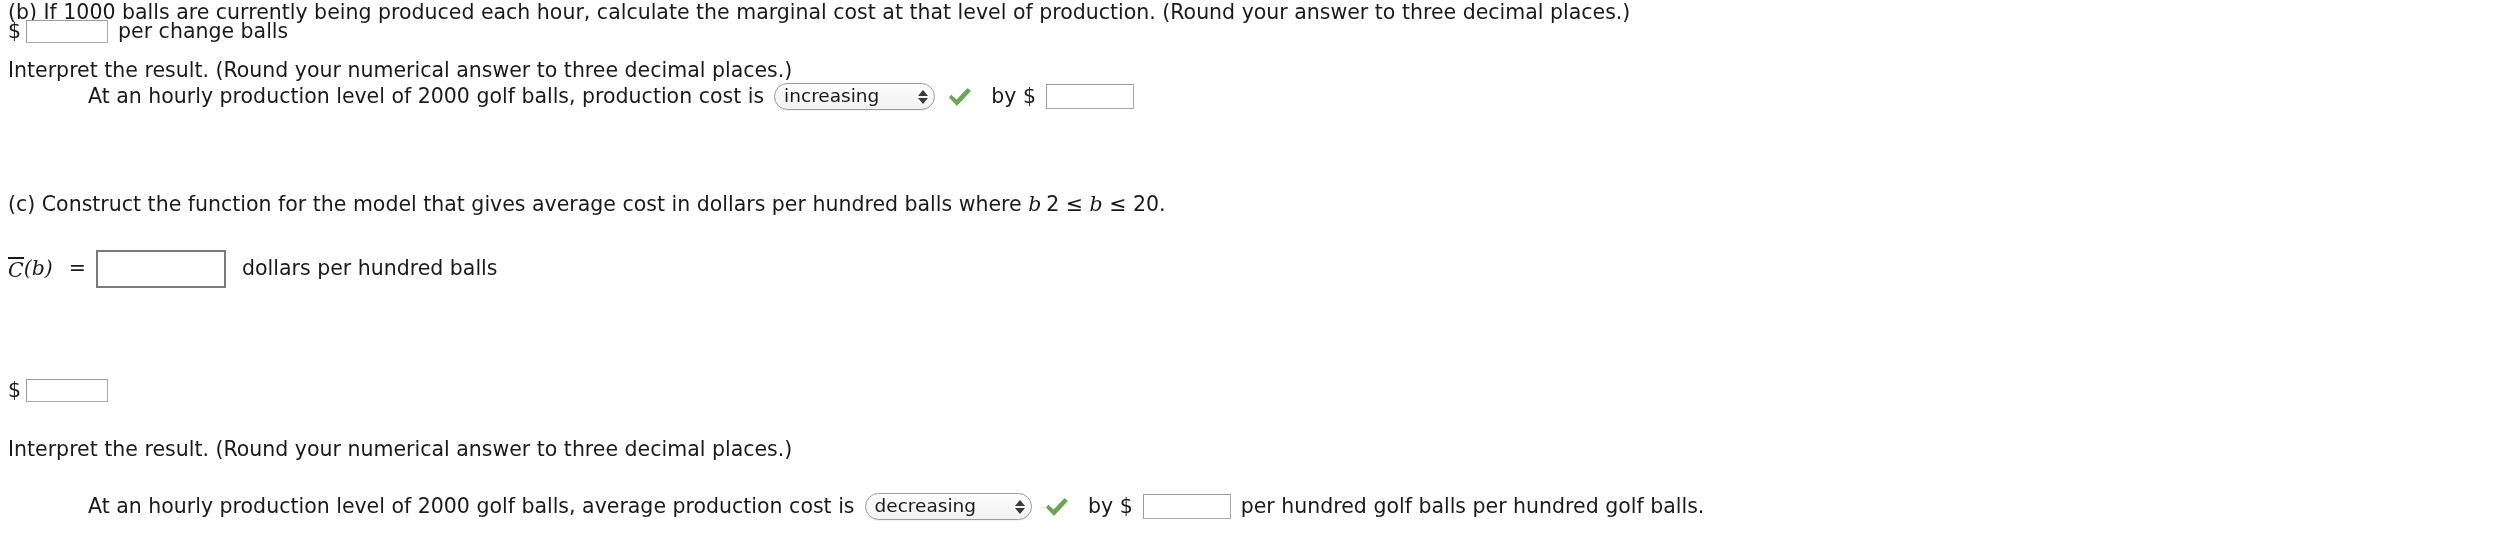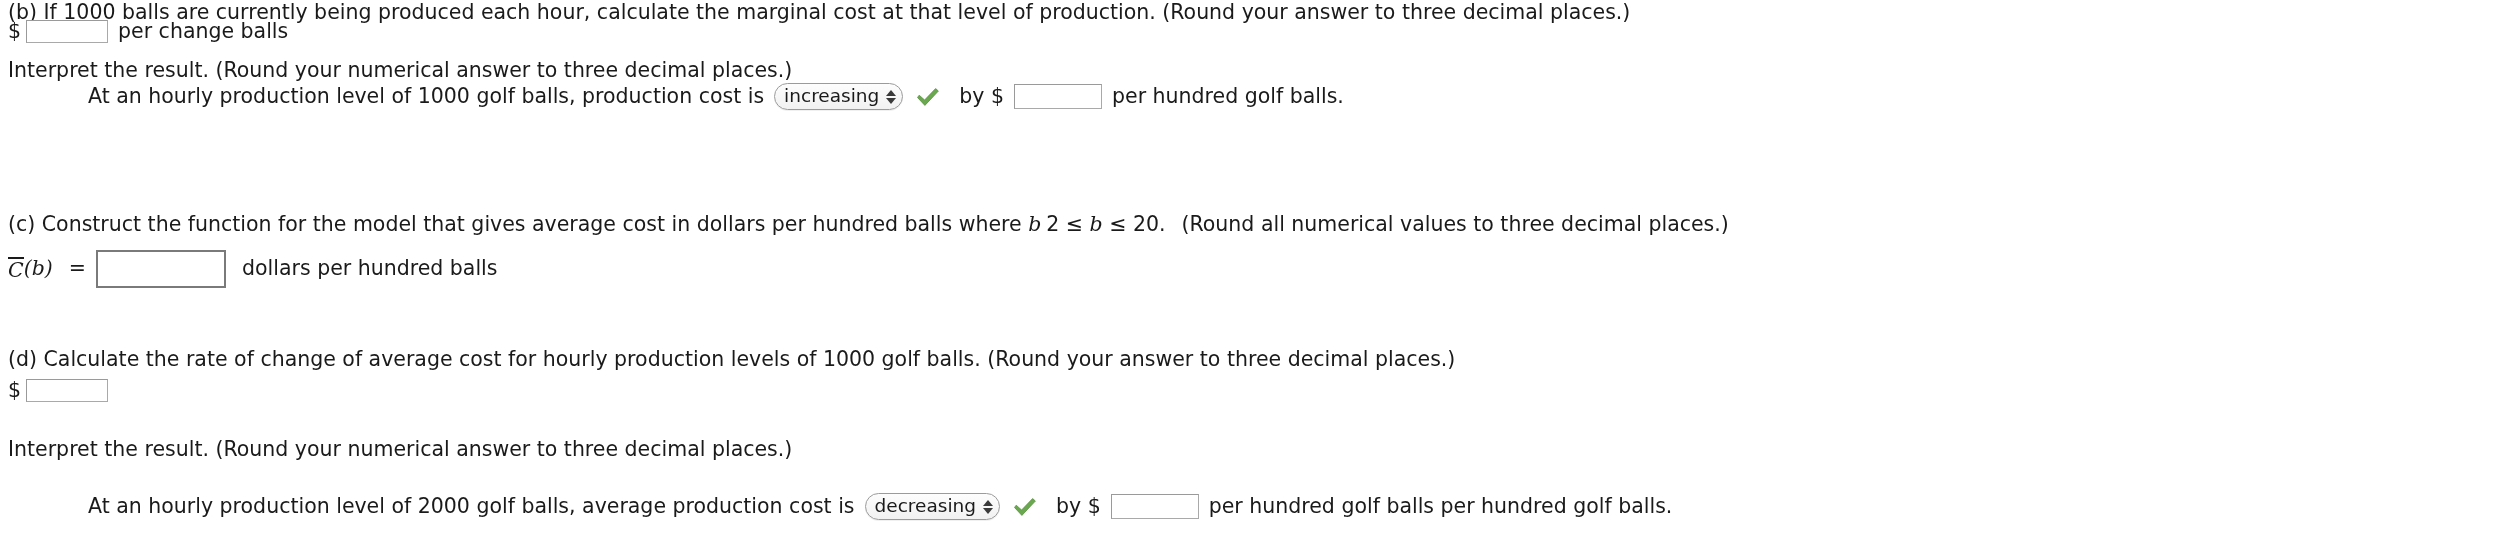--- a/index.html
+++ b/index.html
@@ -130,7 +130,7 @@
   </div>
 
   <div class="row indent" style="top:83px;">
-    <span class="txt">At an hourly production level of 1000 golf balls, production cost is</span>
+    <span class="txt">At an hourly production level of 2000 golf balls, production cost is</span>
     <span class="sp8"></span>
 
     <span class="pill">

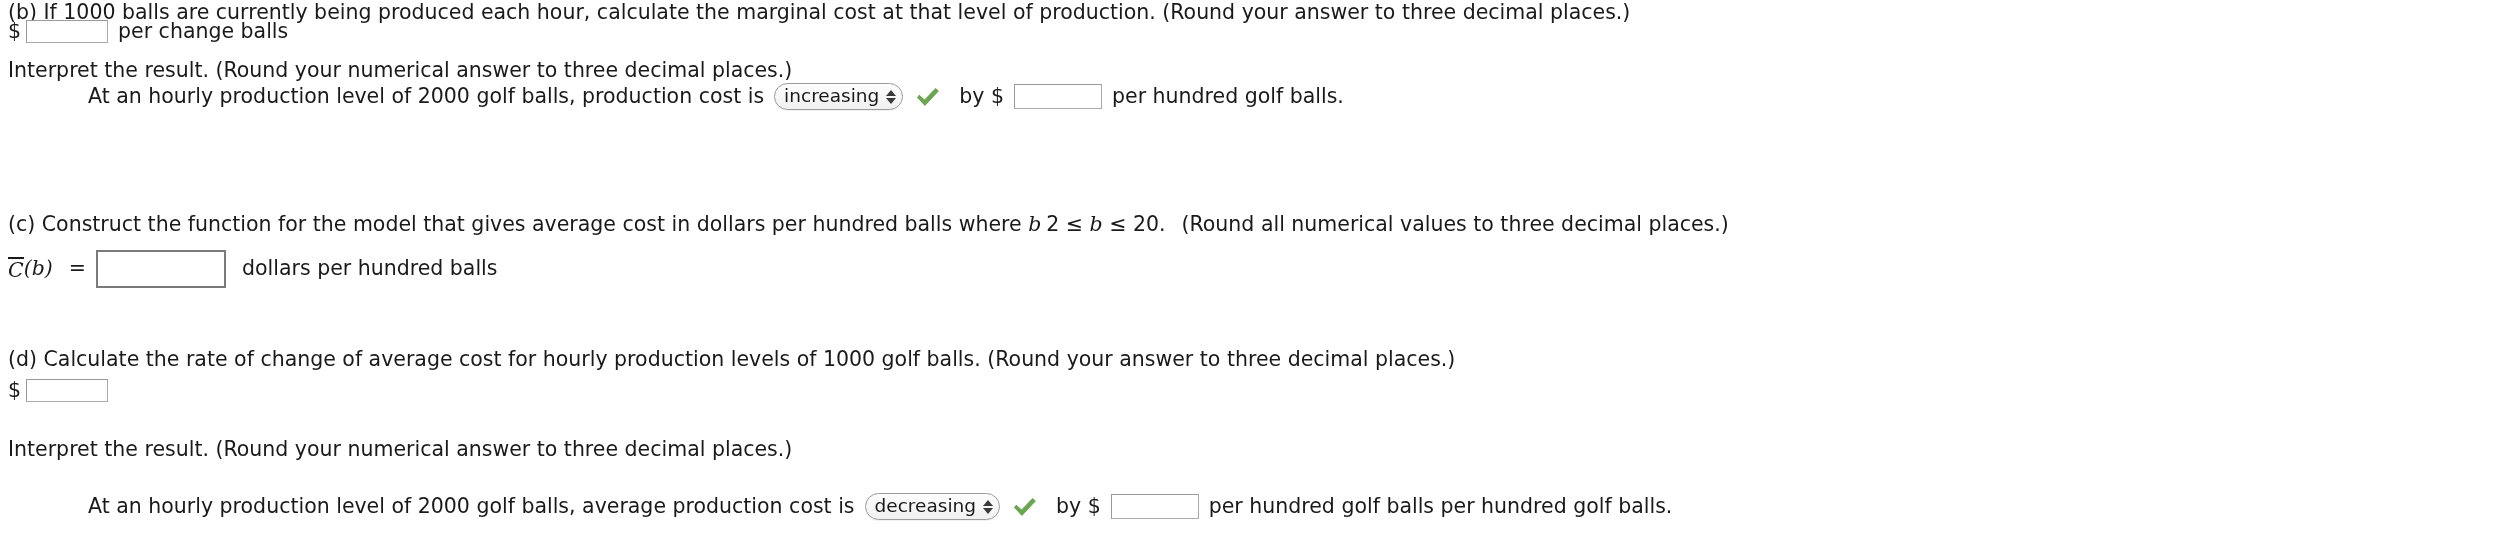--- a/index.html
+++ b/index.html
@@ -73,6 +73,7 @@
     color: #1a1a1a;
     line-height: 1;
     vertical-align: middle;
+    gap: 32px;
   }
   .pill .pill-label { padding-right: 7px; white-space: nowrap; }
   .pill .steppers {

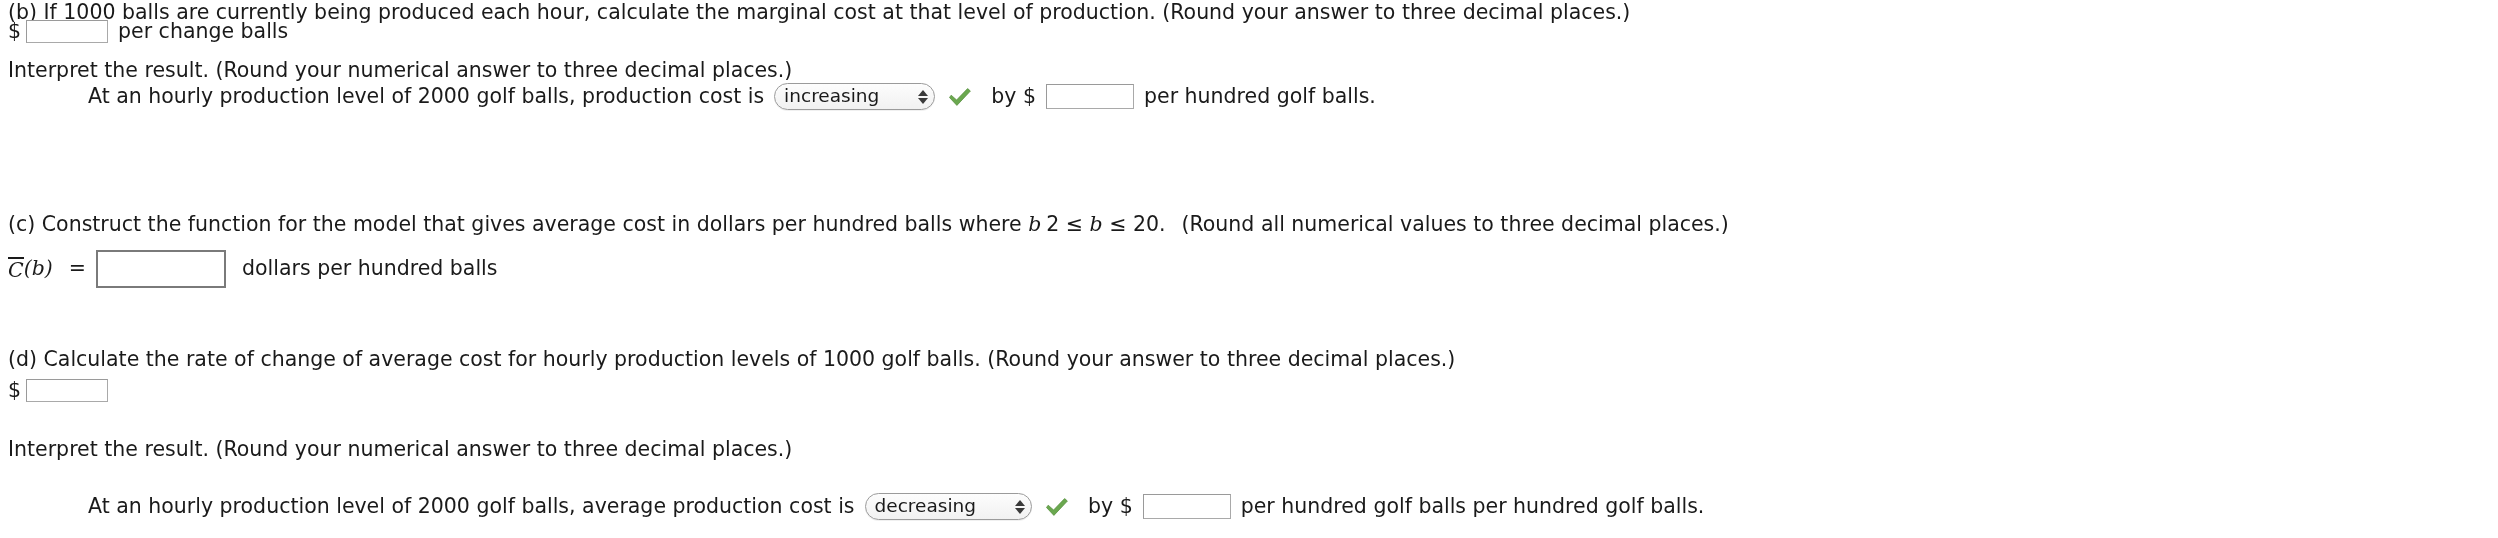--- a/index.html
+++ b/index.html
@@ -154,7 +154,6 @@
     <span class="sp8"></span>
     <input class="blank mid" type="text" value="" style="">
     <span class="sp8"></span>
-    <span class="txt">per hundred golf balls.</span>
   </div>
 
   <div class="row" style="top:212px;">

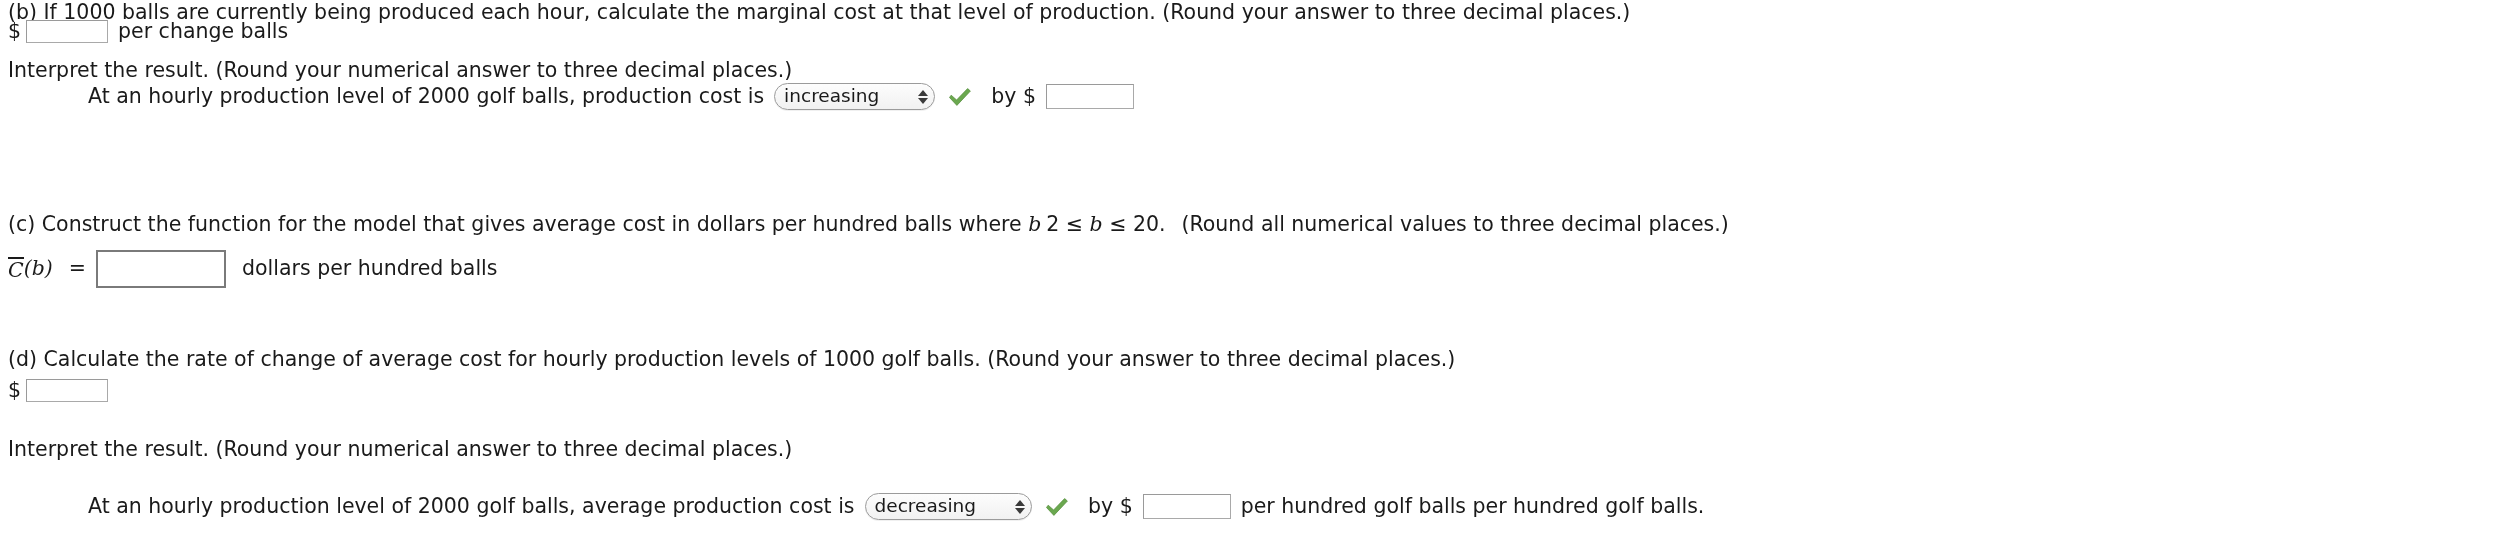--- a/index.html
+++ b/index.html
@@ -156,7 +156,7 @@
     <span class="sp8"></span>
   </div>
 
-  <div class="row" style="top:212px;">
+  <div class="row" style="top:192px;">
     <span class="txt">(c) Construct the function for the model that gives average cost in dollars per hundred balls where </span>
     <span class="mathvar">b</span>
     <span class="sp4"></span>

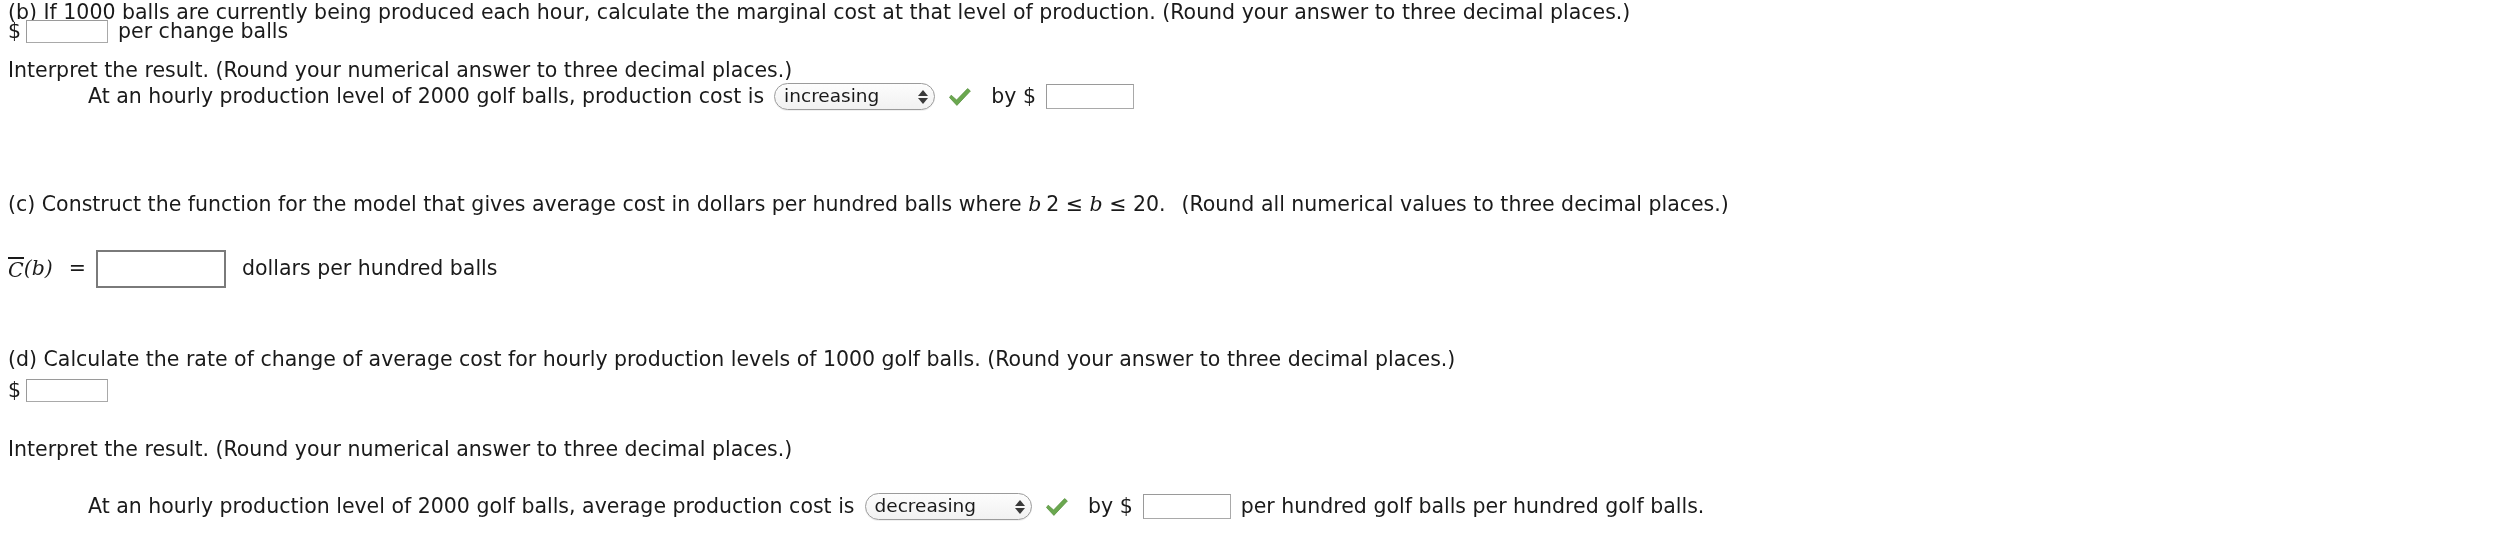--- a/index.html
+++ b/index.html
@@ -164,7 +164,6 @@
     <span class="mathvar">b</span>
     <span class="txt"> ≤ 20.</span>
     <span class="sp14"></span>
-    <span class="txt">(Round all numerical values to three decimal places.)</span>
   </div>
 
   <div class="row" style="top:250px;">

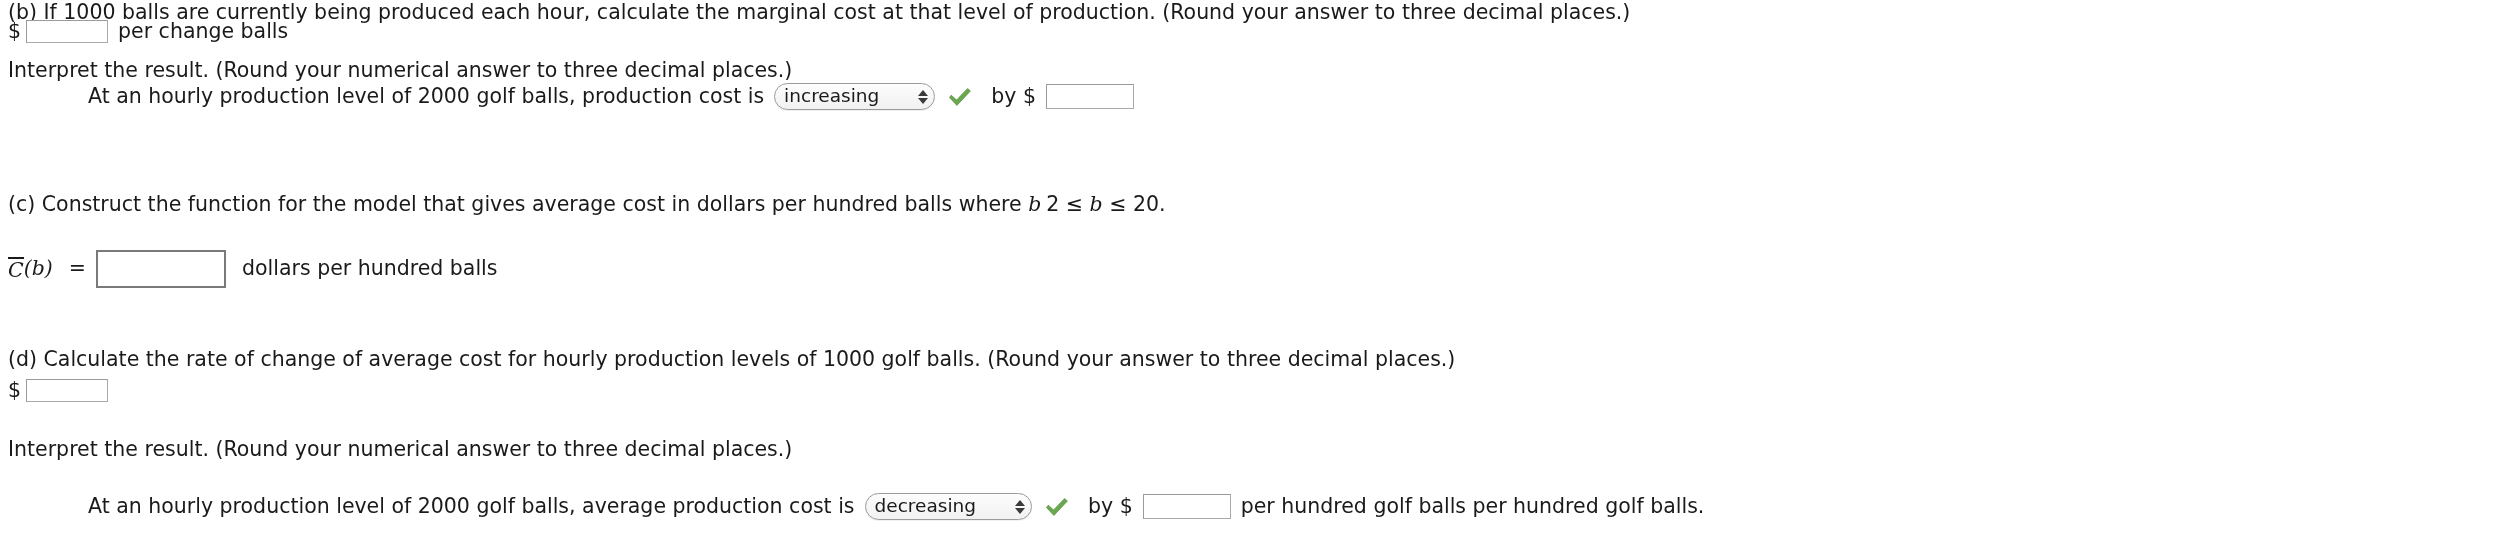--- a/index.html
+++ b/index.html
@@ -179,9 +179,6 @@
     <span class="txt">dollars per hundred balls</span>
   </div>
 
-  <div class="row" style="top:347px;">
-    <span class="txt">(d) Calculate the rate of change of average cost for hourly production levels of 1000 golf balls. (Round your answer to three decimal places.)</span>
-  </div>
 
   <div class="row" style="top:378px;">
     <span class="txt">$</span>

